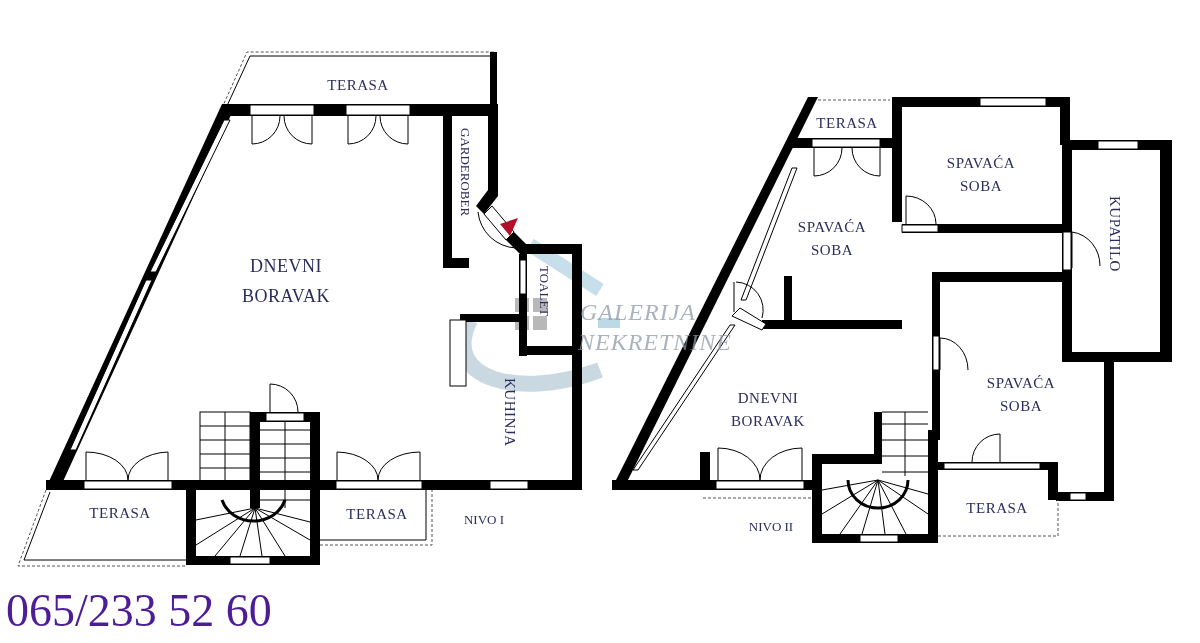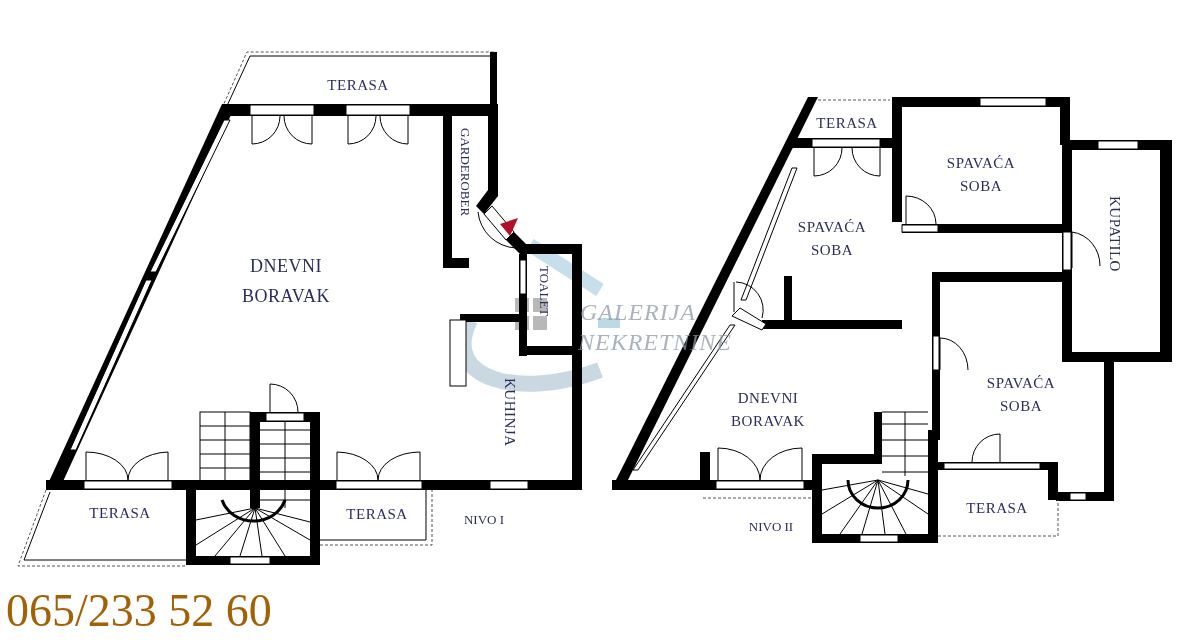--- a/index.html
+++ b/index.html
@@ -14,7 +14,7 @@
   .lbl-big { fill:#2b2d5c; font-family:"Liberation Serif", serif; font-size:18px; letter-spacing:0.5px; }
   .lbl-small { fill:#2b2d5c; font-family:"Liberation Serif", serif; font-size:13px; }
   .wm { fill:#8e9aa6; font-family:"Liberation Serif", serif; font-style:italic; font-size:24px; opacity:0.75; letter-spacing:1px; }
-  .phone { position:absolute; left:6px; top:588px; font-family:"Liberation Serif", serif; font-size:46px; color:#a16207; line-height:1; letter-spacing:0px; }
+  .phone { position:absolute; left:6px; top:588px; font-family:"Liberation Serif", serif; font-size:46px; color:#4c1d95; line-height:1; letter-spacing:0px; }
 </style>
 </head>
 <body>

